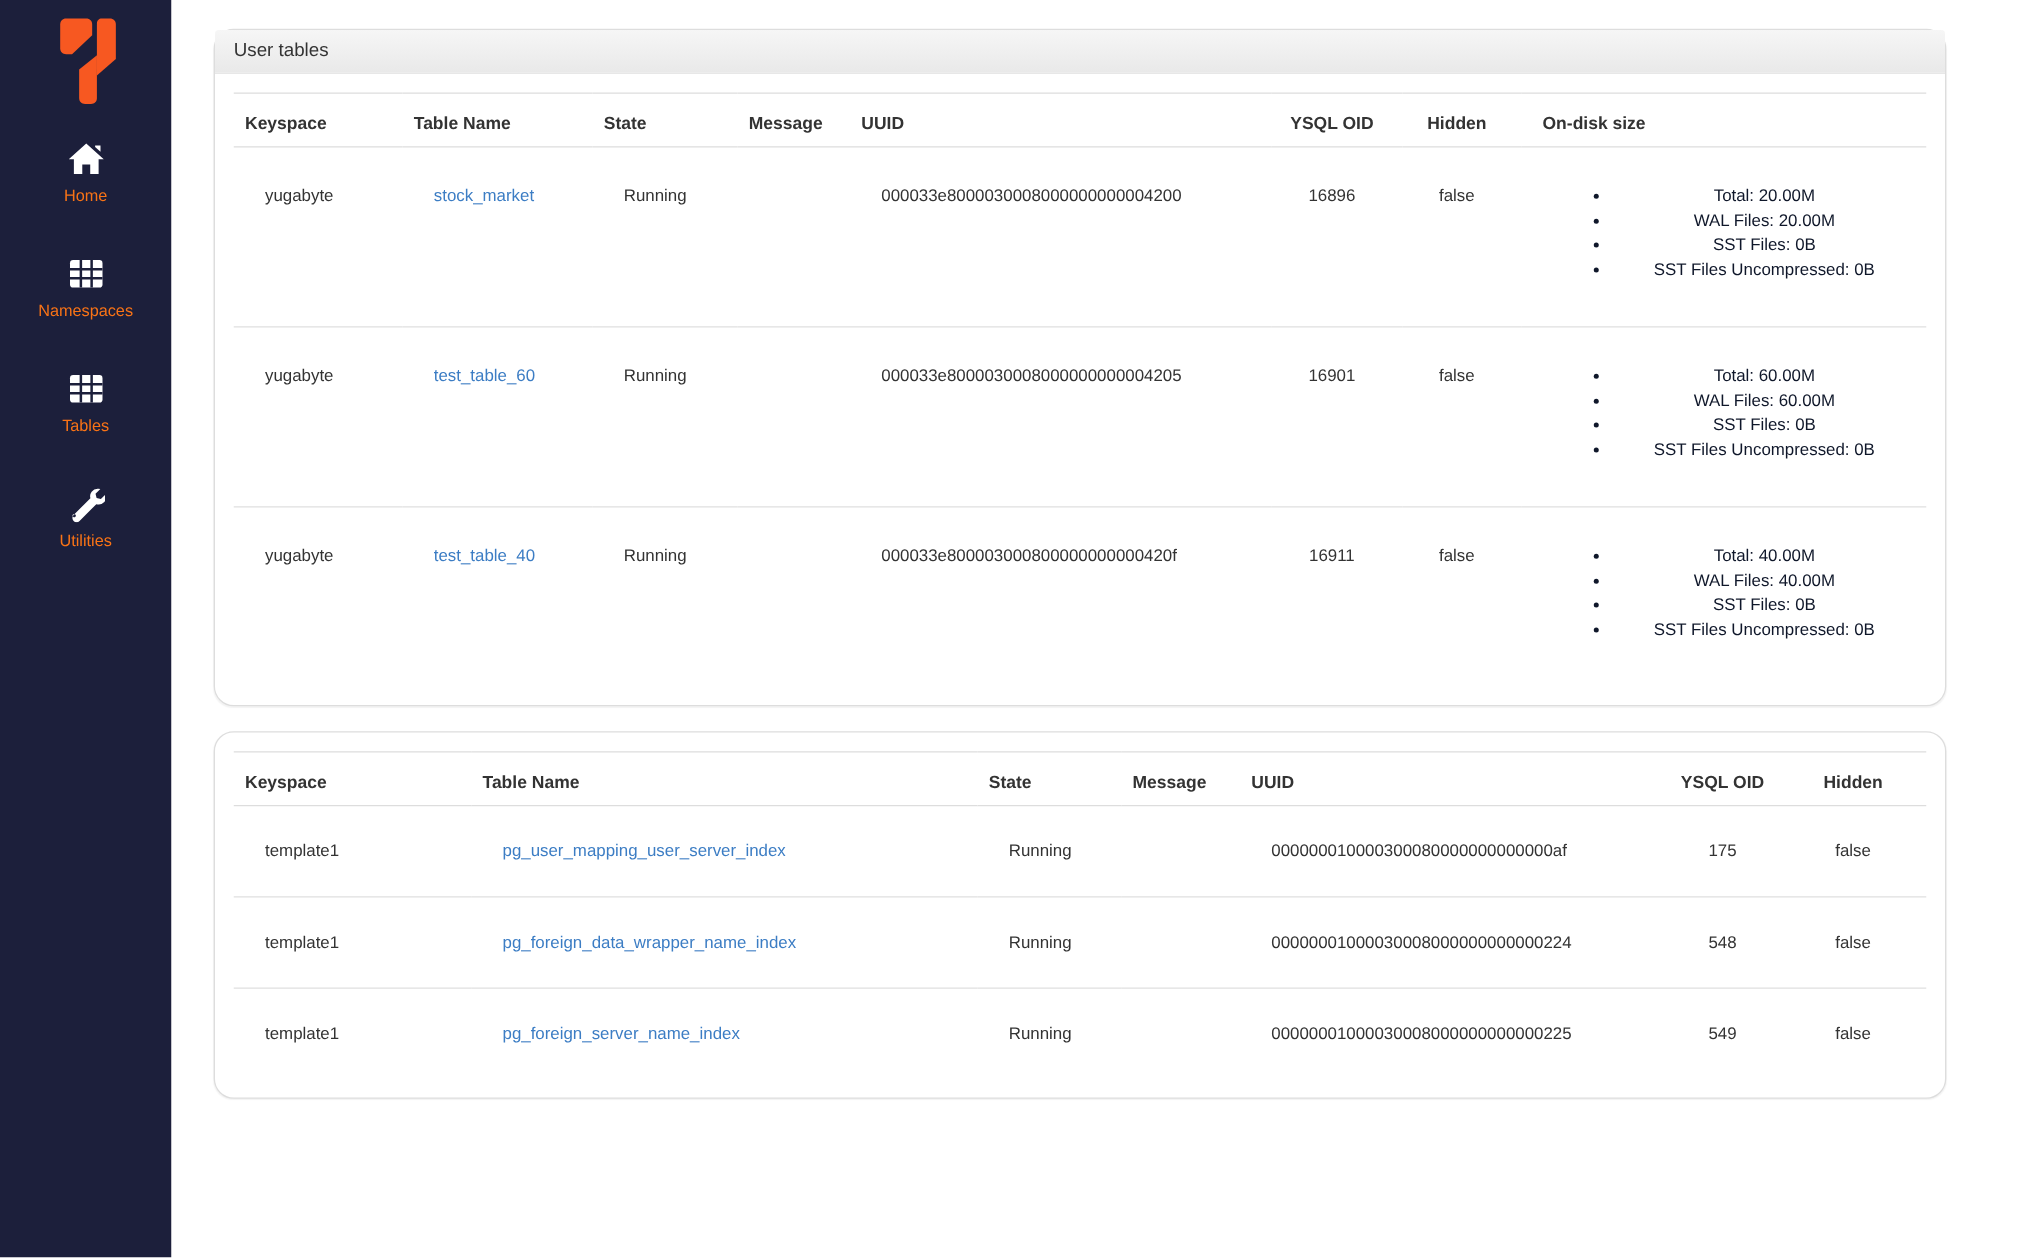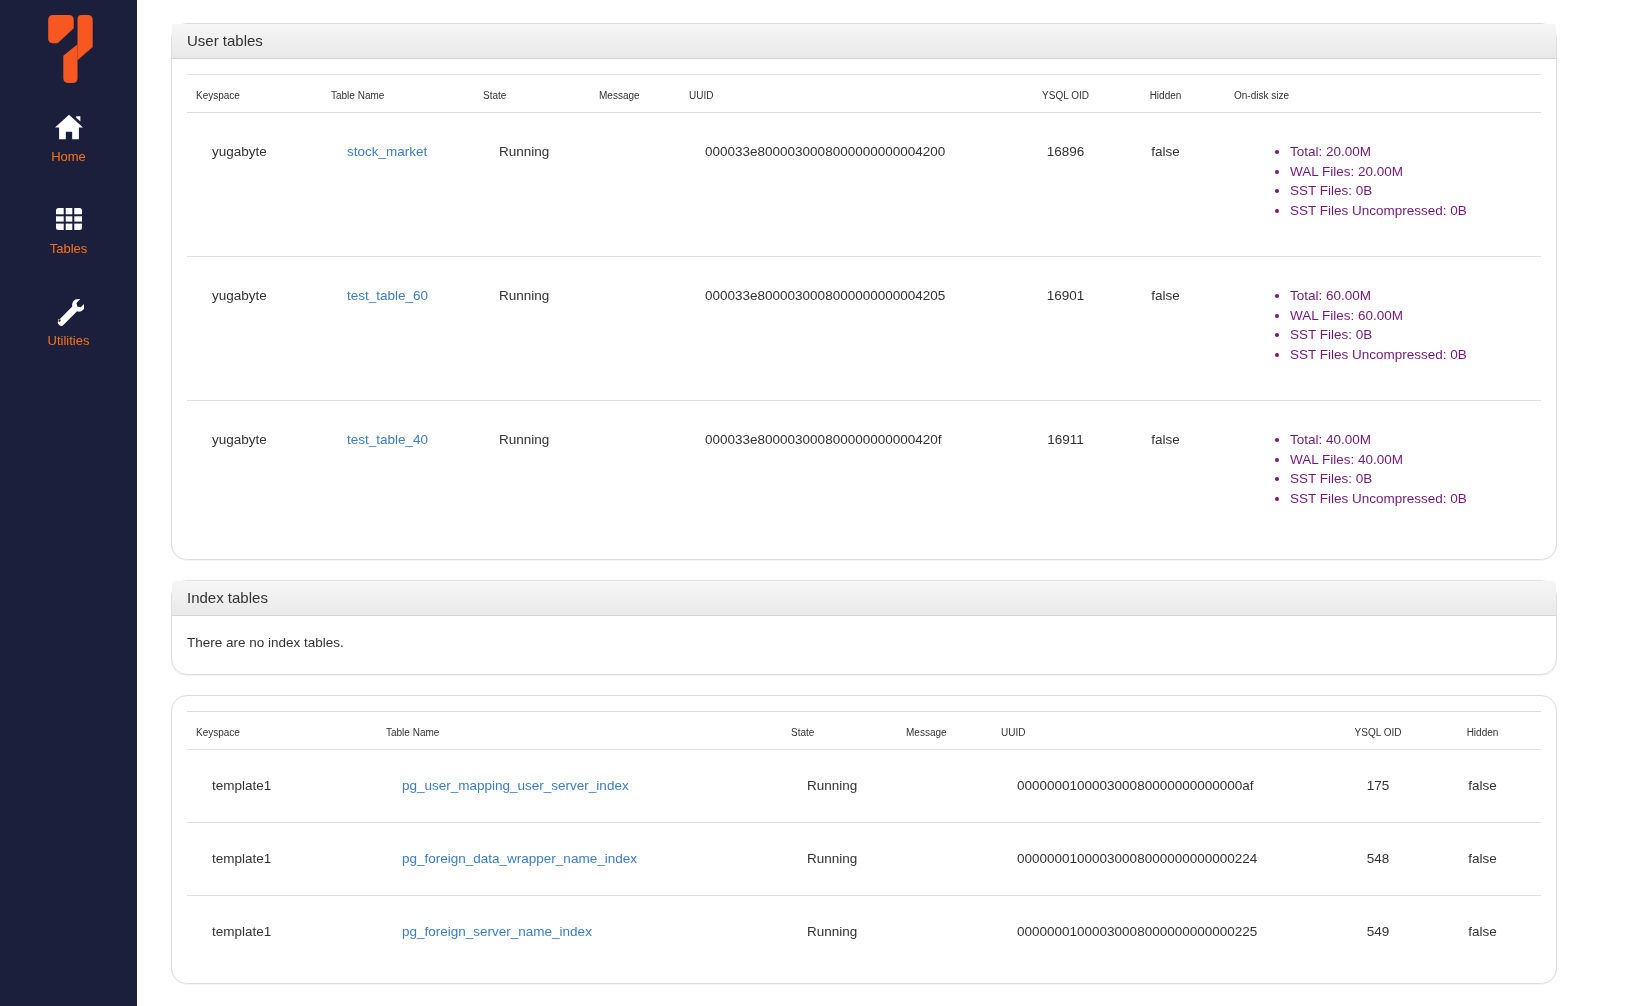--- a/index.html
+++ b/index.html
@@ -62,7 +62,7 @@
     font-size: 13.5px;
   }
   .tbl th {
-    font-weight: normal; font-size: 10px; color: #333;
+    font-weight: bold; font-size: 14px; color: #333;
     text-align: left;
     padding: 15px 8px 11px 9px;
     border-bottom: 1px solid var(--border_gray, #ddd);

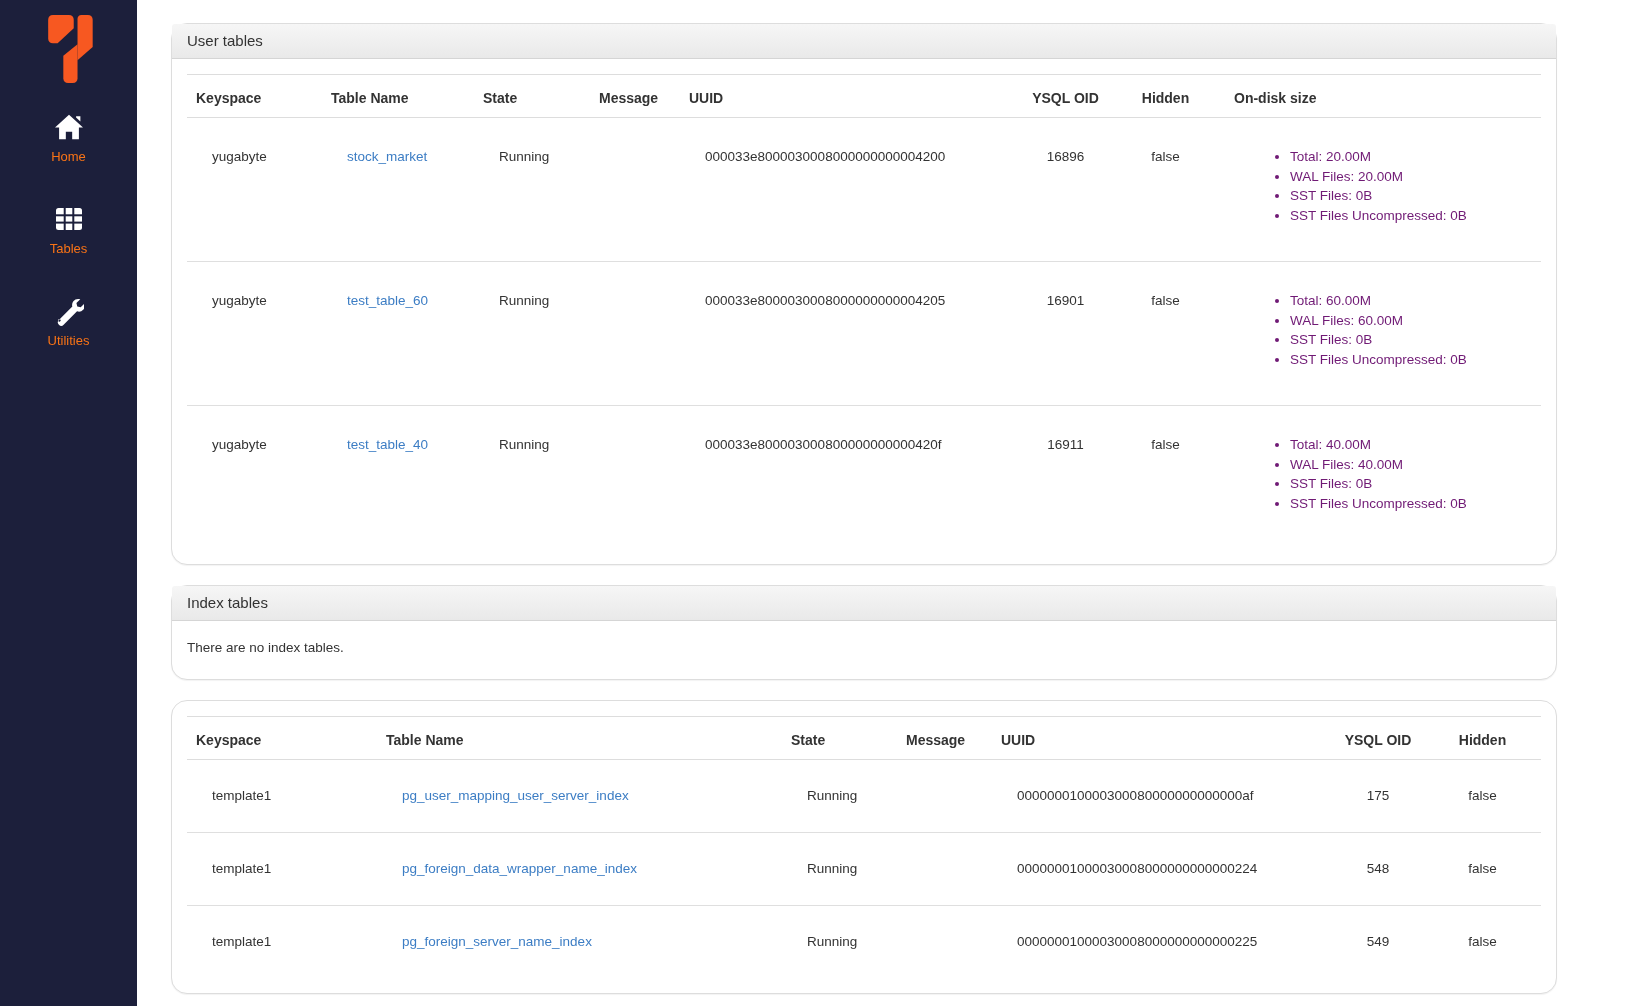--- a/index.html
+++ b/index.html
@@ -88,7 +88,7 @@
   td.col-center { text-align: center; padding-left: 0; }
 
   .disk-list { margin: 0; padding-left: 48px; list-style: disc; }
-  .disk-list li { line-height: 19.5px; color: #701a75; }
+  .disk-list li { line-height: 19.5px; color: #0f172a; text-align: center; }
 
   a.tbl-link { color: var(--link_blue, #3c7dc4); text-decoration: none; cursor: pointer; }
 

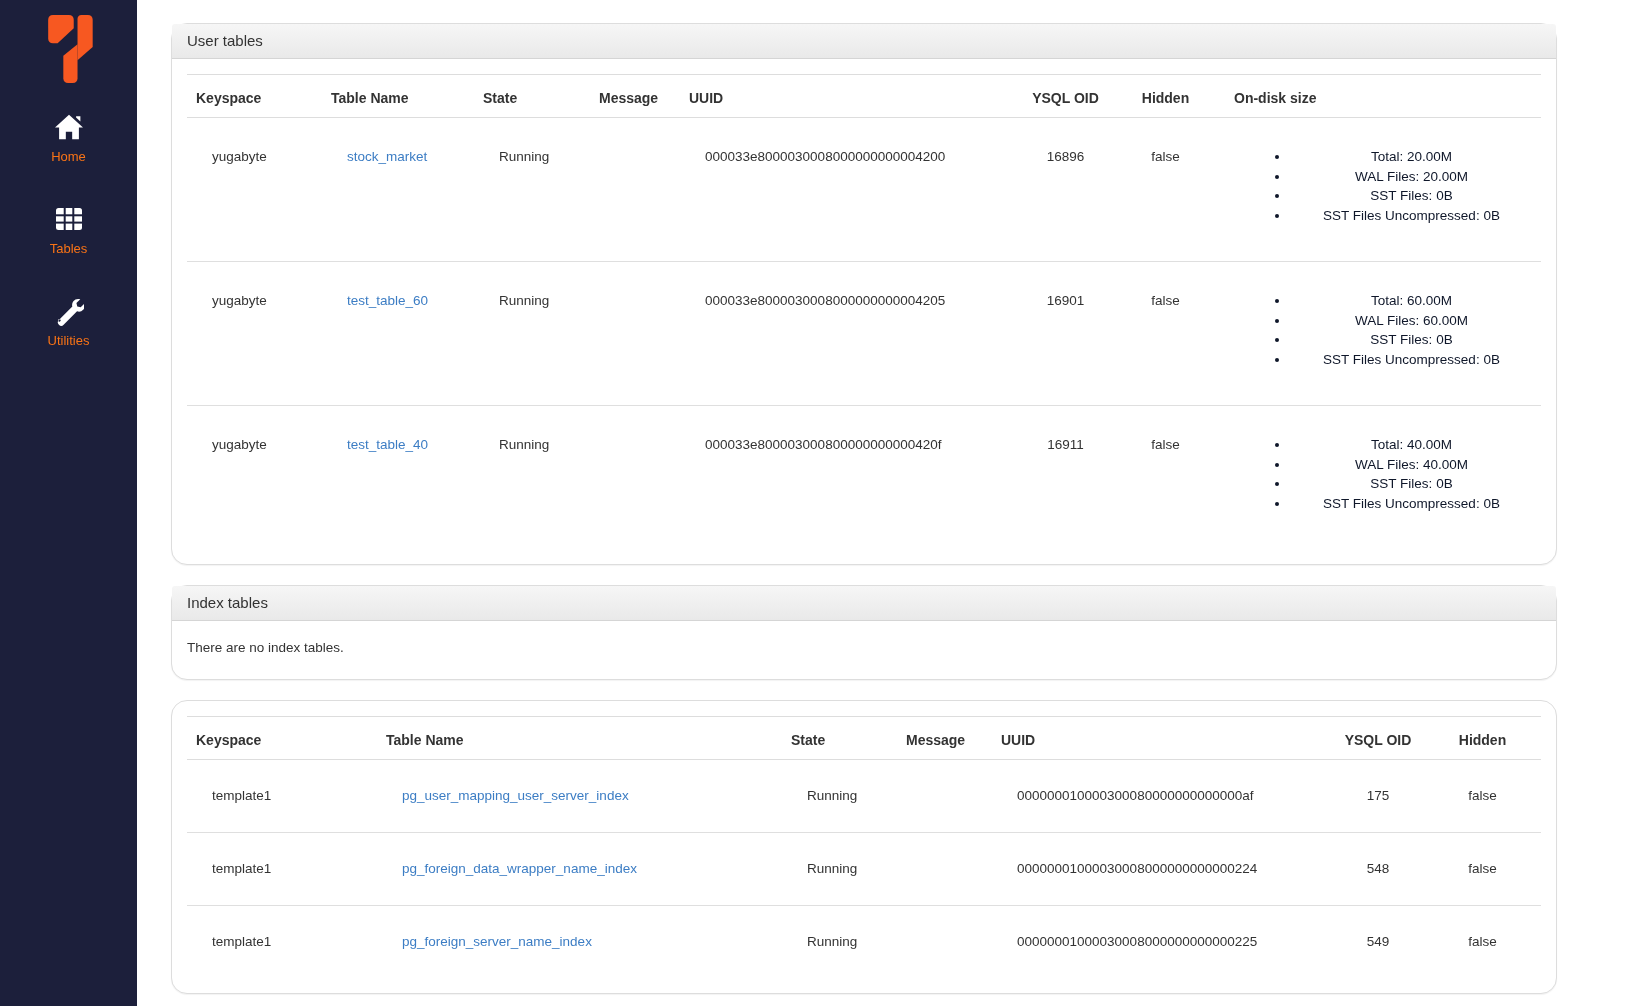--- a/index.html
+++ b/index.html
@@ -120,6 +120,20 @@
         <span class="nav-label">Home</span>
       </a>
 
+      <a class="nav-item">
+        <span class="nav-icon">
+          <svg width="28" height="24" viewBox="0 0 28 24">
+            <rect x="1" y="1" width="26" height="22" rx="2.5" fill="#fff"></rect>
+            <g stroke="#1c1f3b" stroke-width="2">
+              <line x1="1" y1="8.3" x2="27" y2="8.3"></line>
+              <line x1="1" y1="15.6" x2="27" y2="15.6"></line>
+              <line x1="9.7" y1="1" x2="9.7" y2="23"></line>
+              <line x1="18.3" y1="1" x2="18.3" y2="23"></line>
+            </g>
+          </svg>
+        </span>
+        <span class="nav-label">Namespaces</span>
+      </a>
 
       <a class="nav-item">
         <span class="nav-icon">

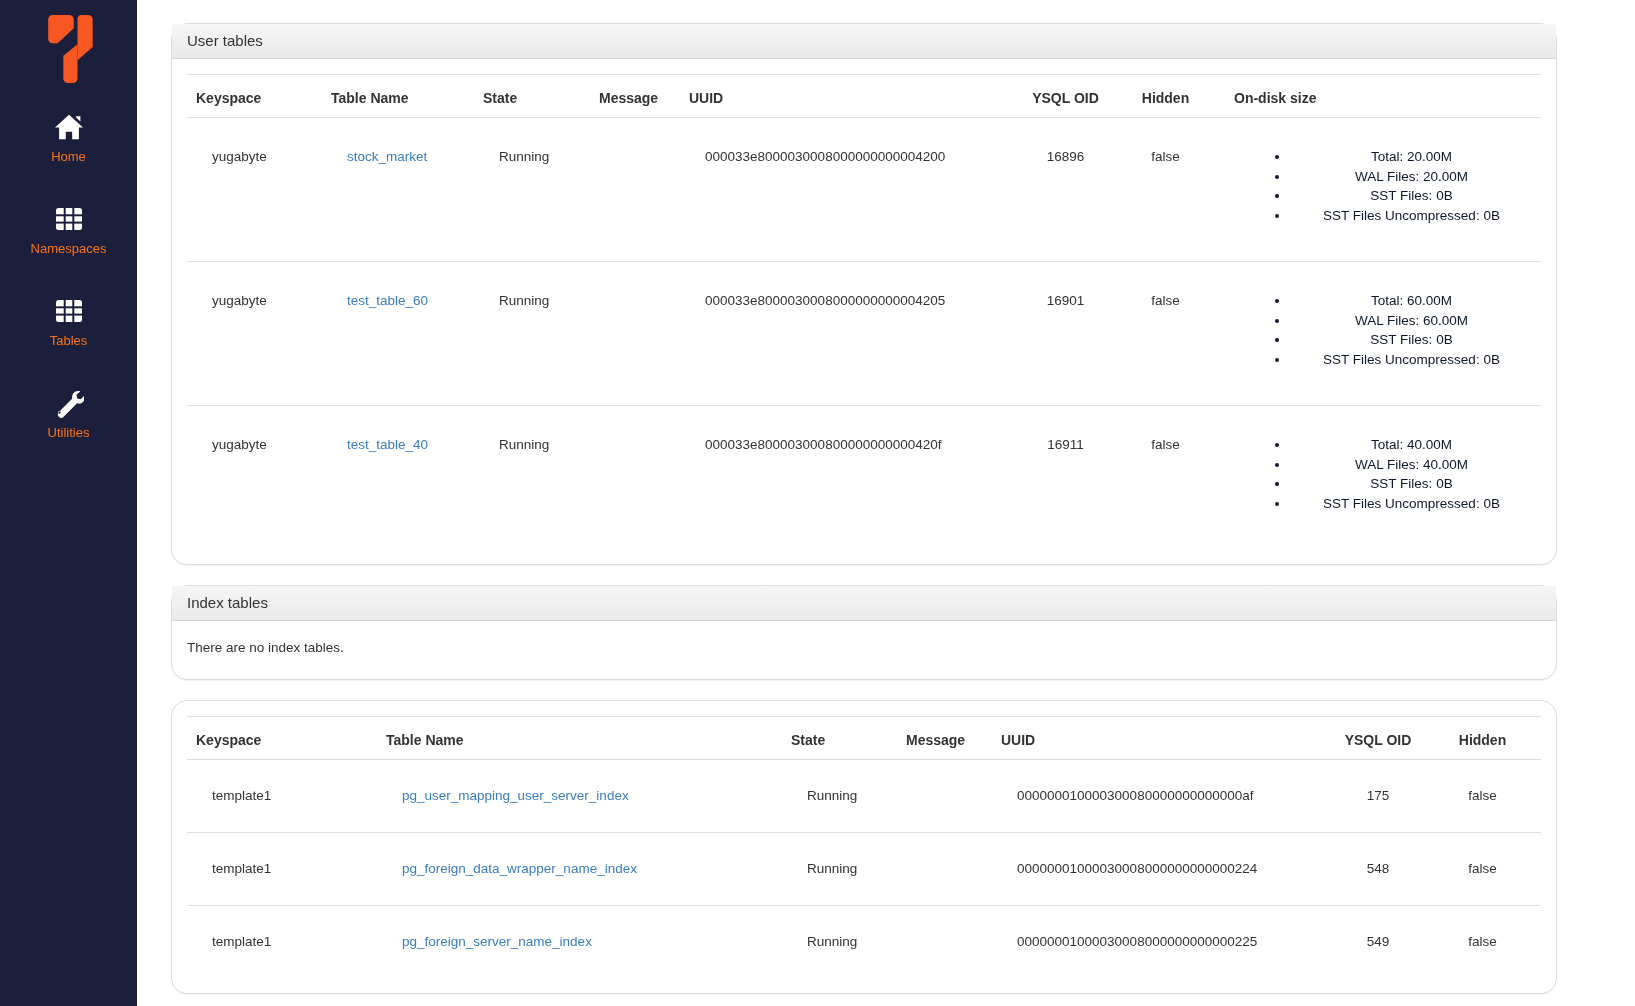--- a/index.html
+++ b/index.html
@@ -248,12 +248,6 @@
       </div>
     </section>
 
-    <section class="panel">
-      <header class="panel-heading">Index tables</header>
-      <div class="panel-body">
-        <p class="empty-msg">There are no index tables.</p>
-      </div>
-    </section>
 
     <section class="panel">
       <div class="panel-body">

